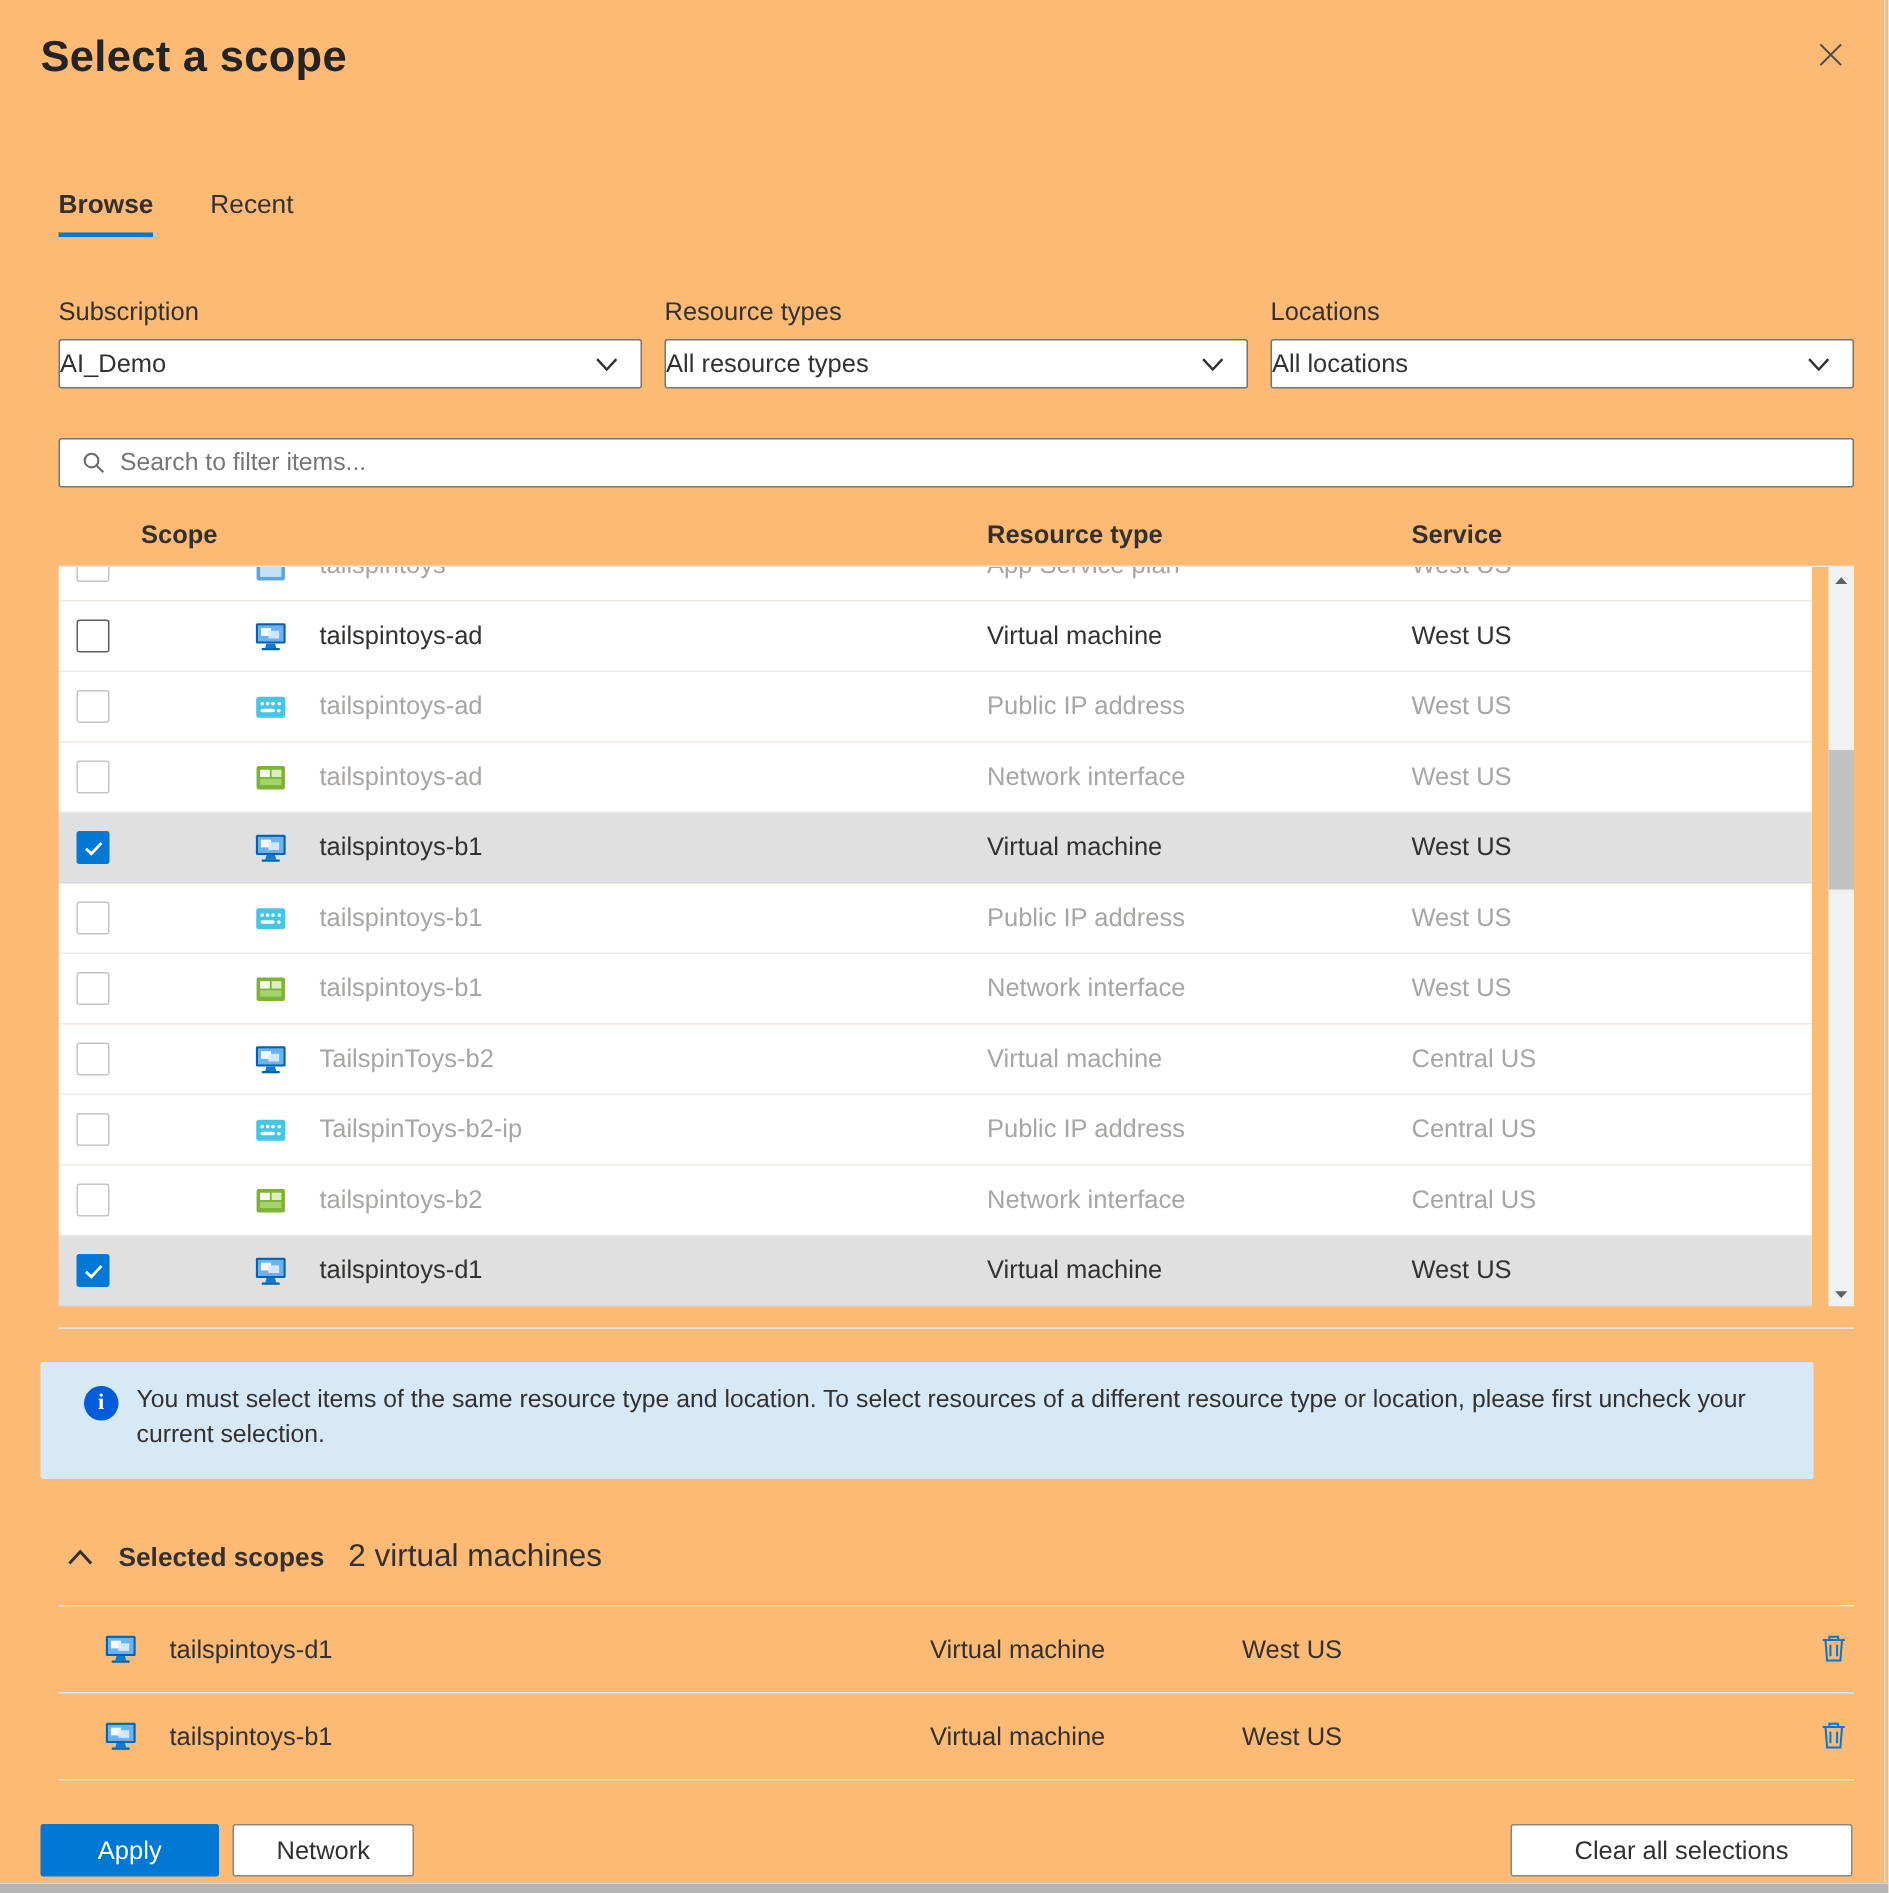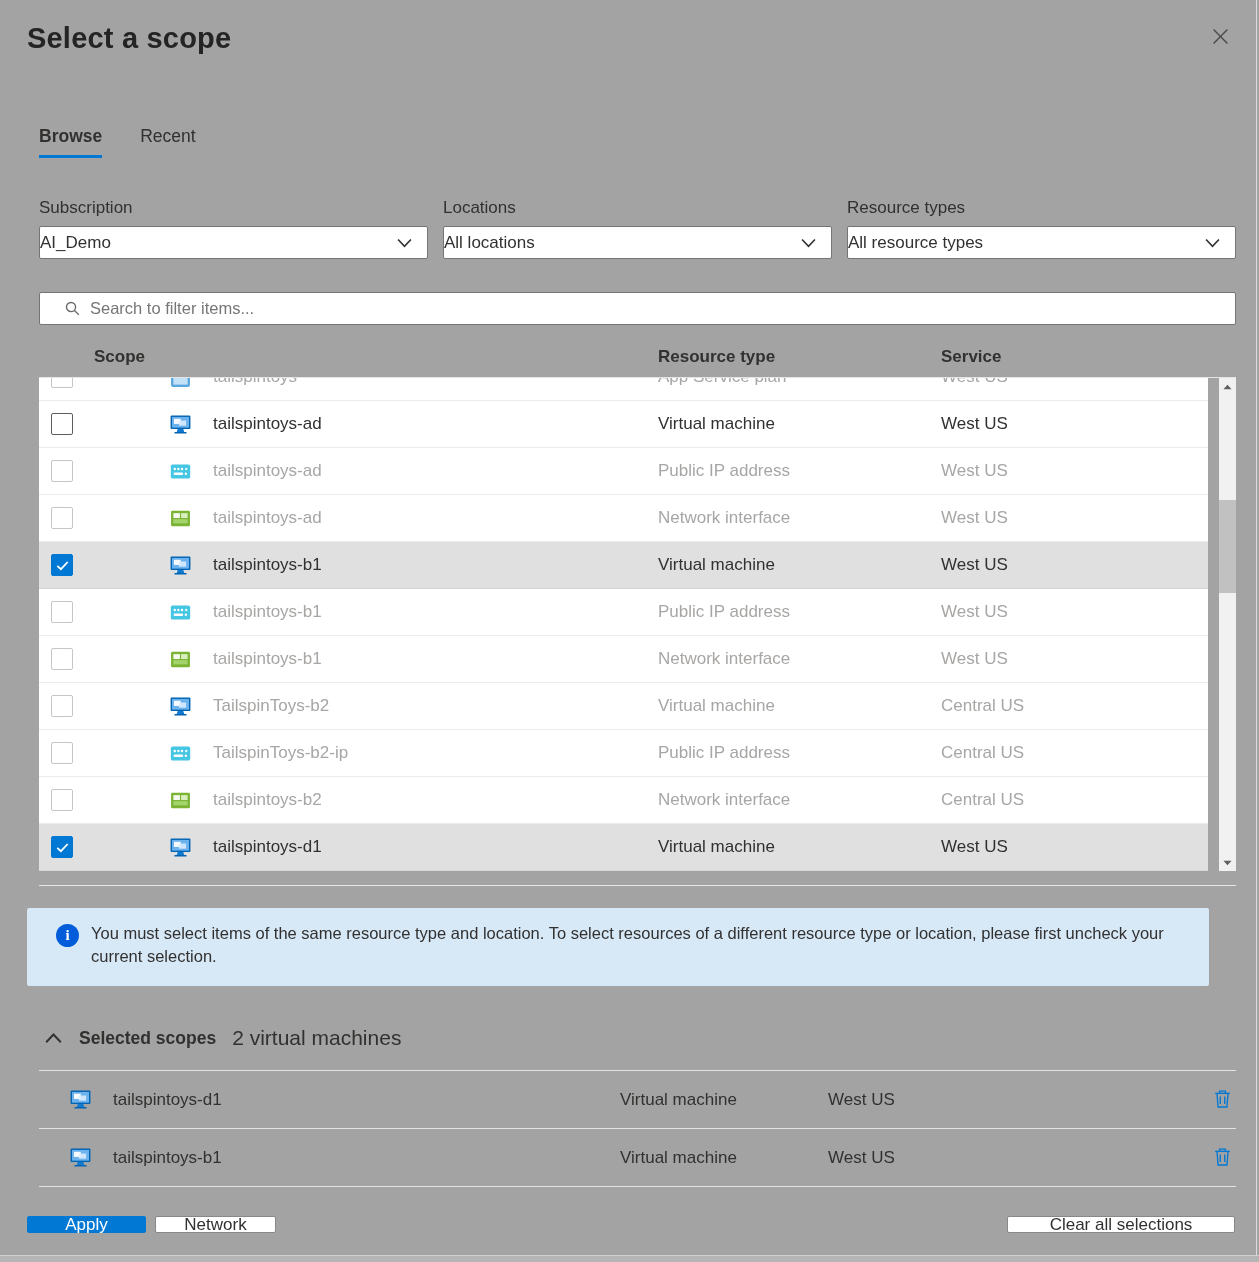--- a/index.html
+++ b/index.html
@@ -5,7 +5,7 @@
   *{margin:0;padding:0;box-sizing:border-box;}
   html,body{background:#fff;}
   body{font-family:"Liberation Sans",sans-serif;color:#323130;}
-  .page{position:relative;width:1259px;height:1262px;background:#a3a3a3;overflow:hidden;}
+  .page{position:relative;width:1259px;height:1262px;background:#fdba74;overflow:hidden;}
 
   
   .dlg-head{display:flex;justify-content:space-between;align-items:flex-start;padding:18px 27px 0 27px;}

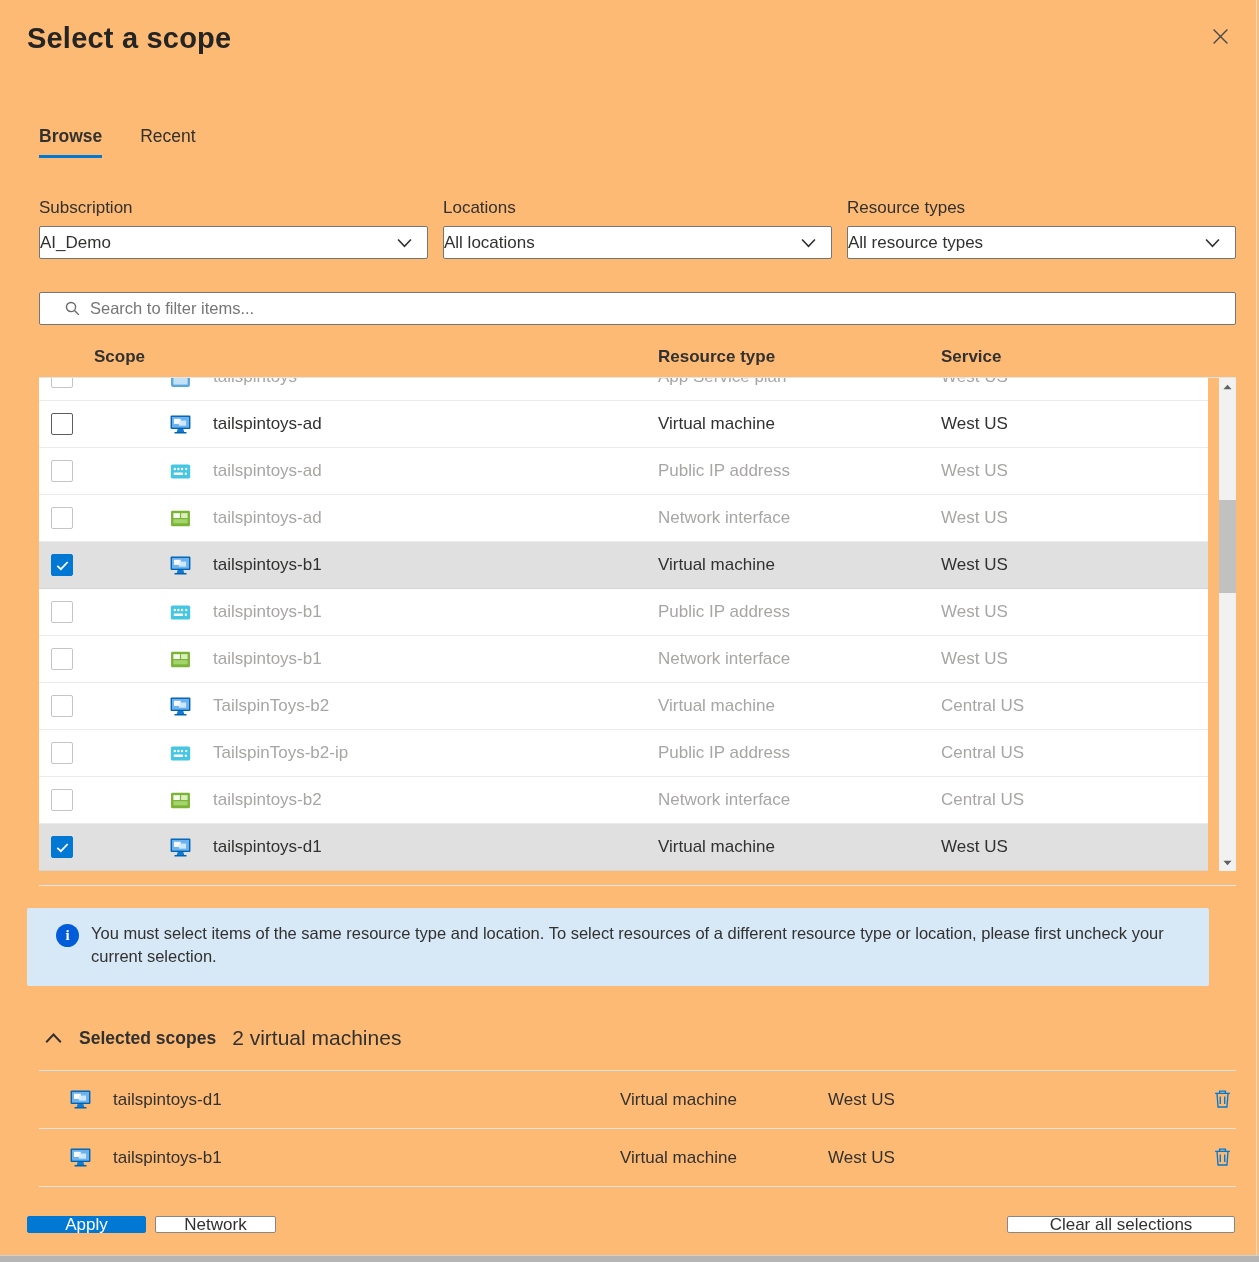--- a/index.html
+++ b/index.html
@@ -123,9 +123,9 @@
       </div>
     </div>
     <div class="filter">
-      <div class="filter-label">Locations</div>
+      <div class="filter-label">Resource types</div>
       <div class="dd">
-        <span class="dd-value">All locations</span>
+        <span class="dd-value">All resource types</span>
         <span class="chev">
             <svg viewBox="0 0 14 9" fill="none" stroke="#323130" stroke-width="1.5">
               <path d="M1 1.2 L7 7.6 L13 1.2"></path>
@@ -134,9 +134,9 @@
       </div>
     </div>
     <div class="filter">
-      <div class="filter-label">Resource types</div>
+      <div class="filter-label">Locations</div>
       <div class="dd">
-        <span class="dd-value">All resource types</span>
+        <span class="dd-value">All locations</span>
         <span class="chev">
             <svg viewBox="0 0 14 9" fill="none" stroke="#323130" stroke-width="1.5">
               <path d="M1 1.2 L7 7.6 L13 1.2"></path>

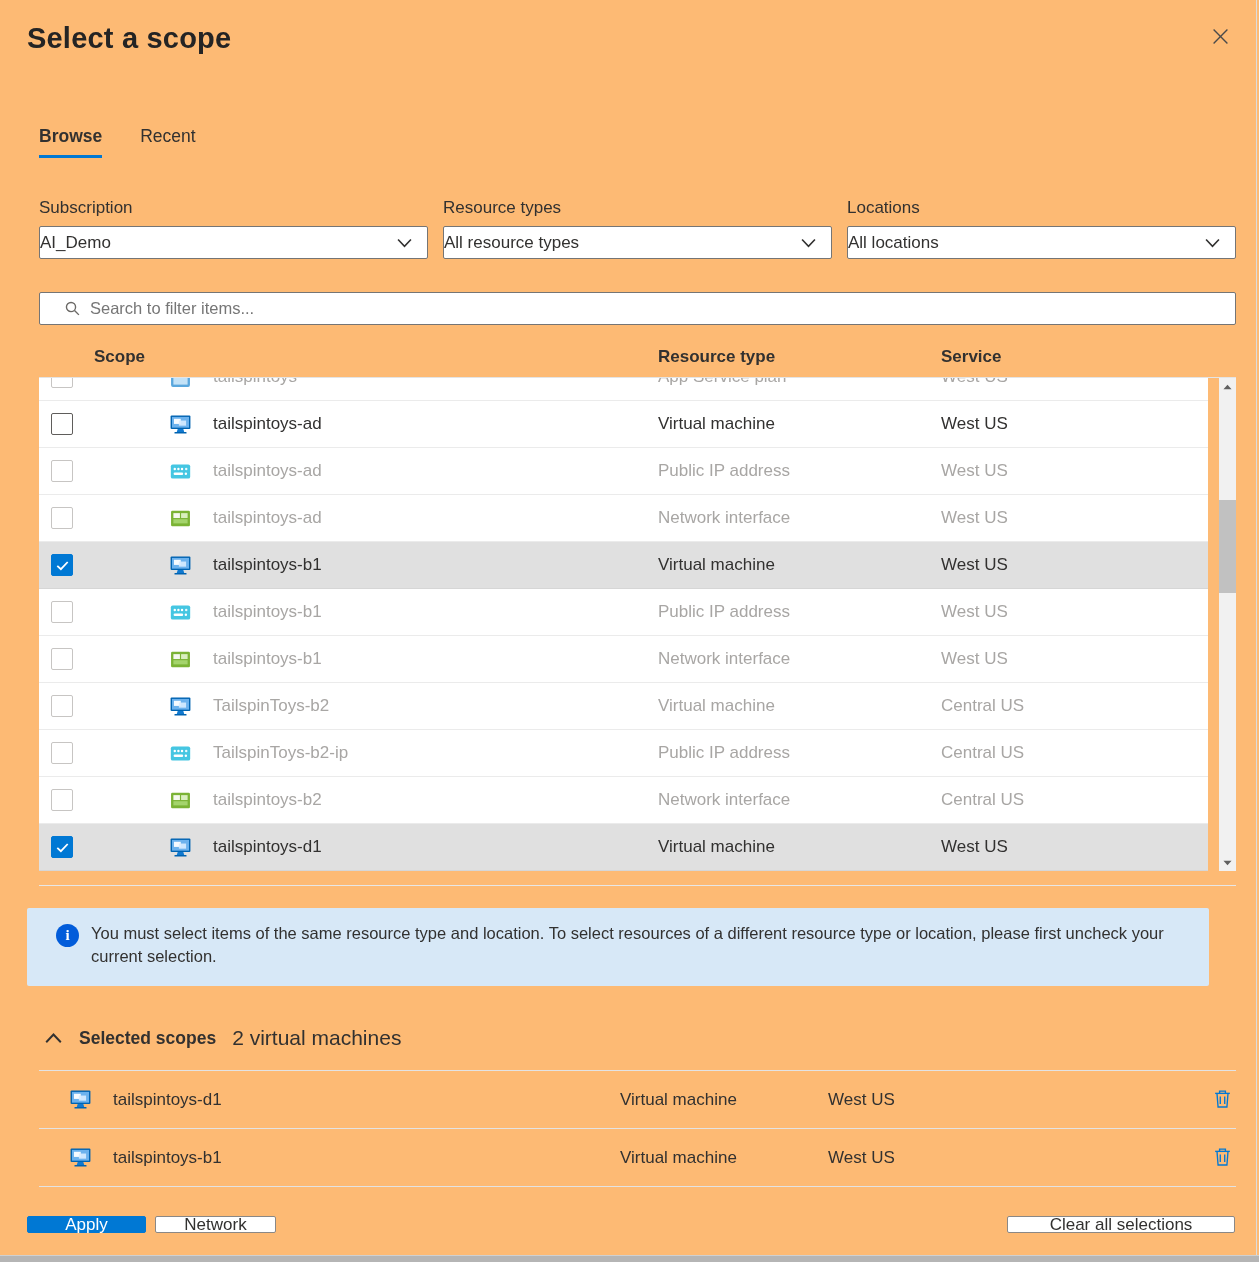--- a/index.html
+++ b/index.html
@@ -28,7 +28,7 @@
   .dd .chev svg{width:100%;height:100%;}
 
   
-  .search{margin:33px 23px 0 39px;height:33px;border:1px solid #757575;border-radius:2px;display:flex;align-items:center;padding:0 24px;background:#fff;}
+  .search{margin:33px 23px 0 39px;height:33px;border:1px solid #757575;border-radius:2px;display:flex;align-items:center;padding:0 14px;background:#fff;}
   .search .s-icon{width:17px;height:17px;display:flex;flex:none;}
   .search input{border:none;outline:none;flex:1;font-size:16.5px;color:#323130;margin-left:9px;font-family:inherit;background:transparent;}
   .search input::placeholder{color:#767676;}

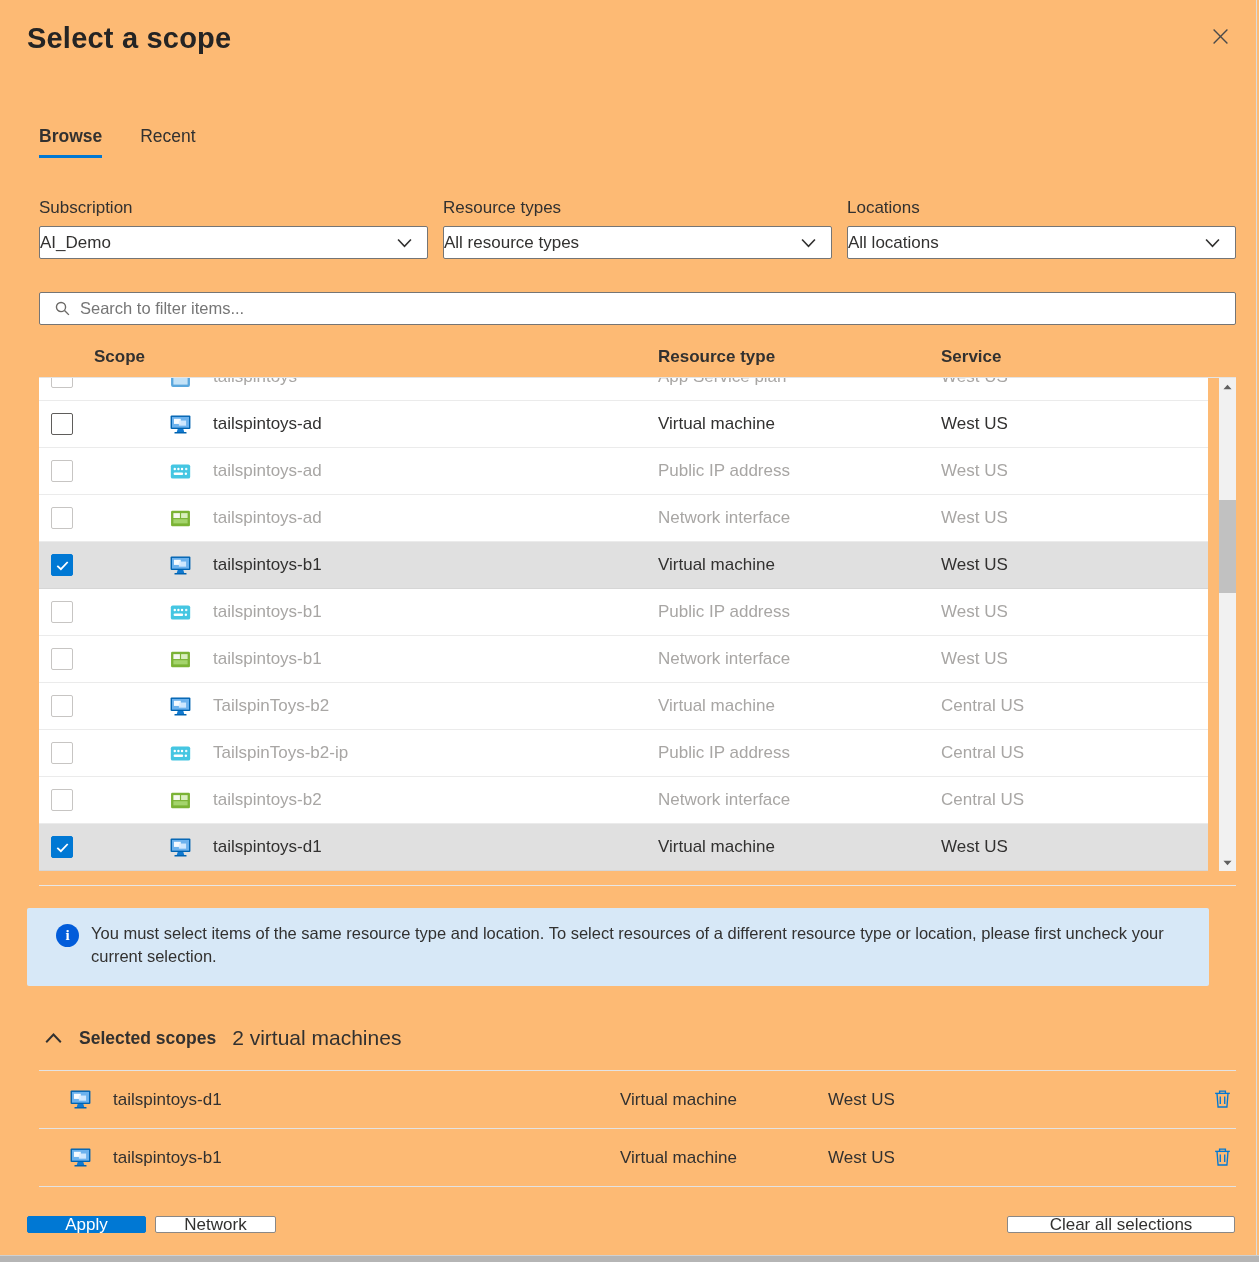--- a/index.html
+++ b/index.html
@@ -81,7 +81,7 @@
 
   
   .footer{margin:29px 24px 0 27px;display:flex;align-items:center;}
-  .btn{height:17px;font-size:17px;border-radius:2px;display:flex;align-items:center;justify-content:center;cursor:pointer;font-family:inherit;}
+  .btn{height:35px;font-size:17px;border-radius:2px;display:flex;align-items:center;justify-content:center;cursor:pointer;font-family:inherit;}
   .btn-primary{width:119px;background:#0078d4;color:#fff;border:1px solid #0078d4;}
   .btn-secondary{width:121px;background:#fff;color:#323130;border:1px solid #8a8886;margin-left:9px;}
   .btn-clear{margin-left:auto;width:228px;background:#fff;color:#323130;border:1px solid #8a8886;}

